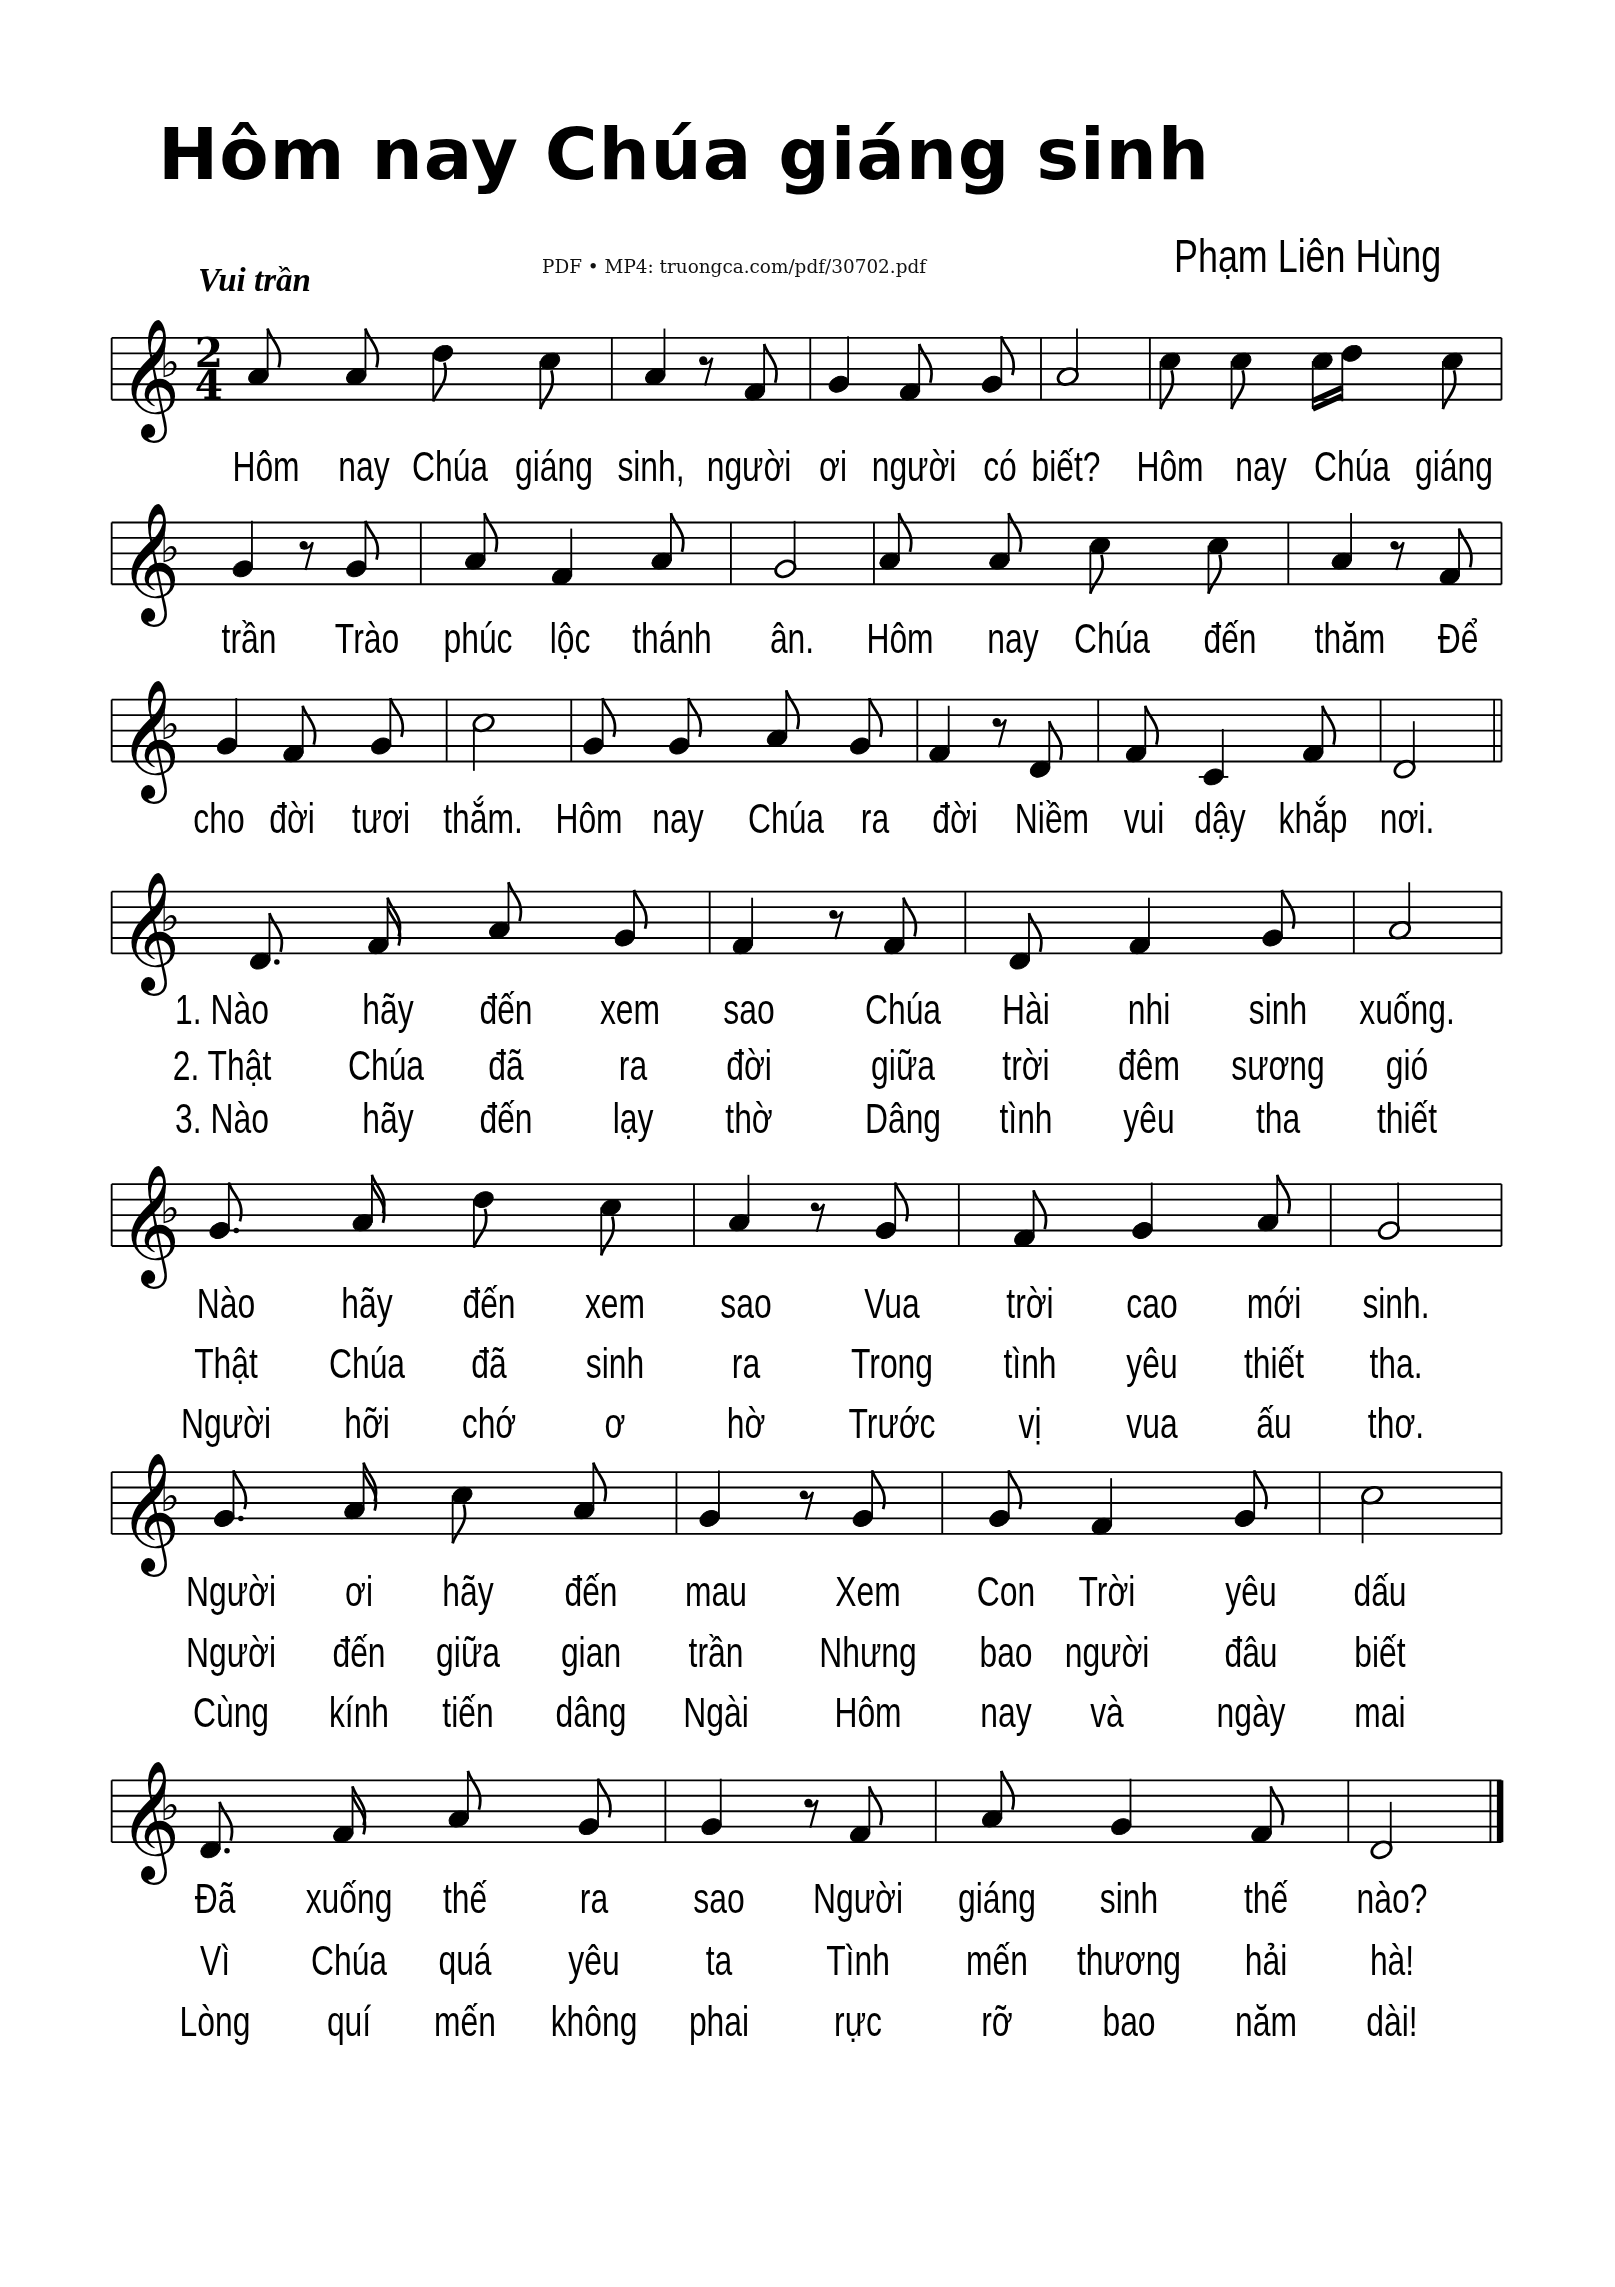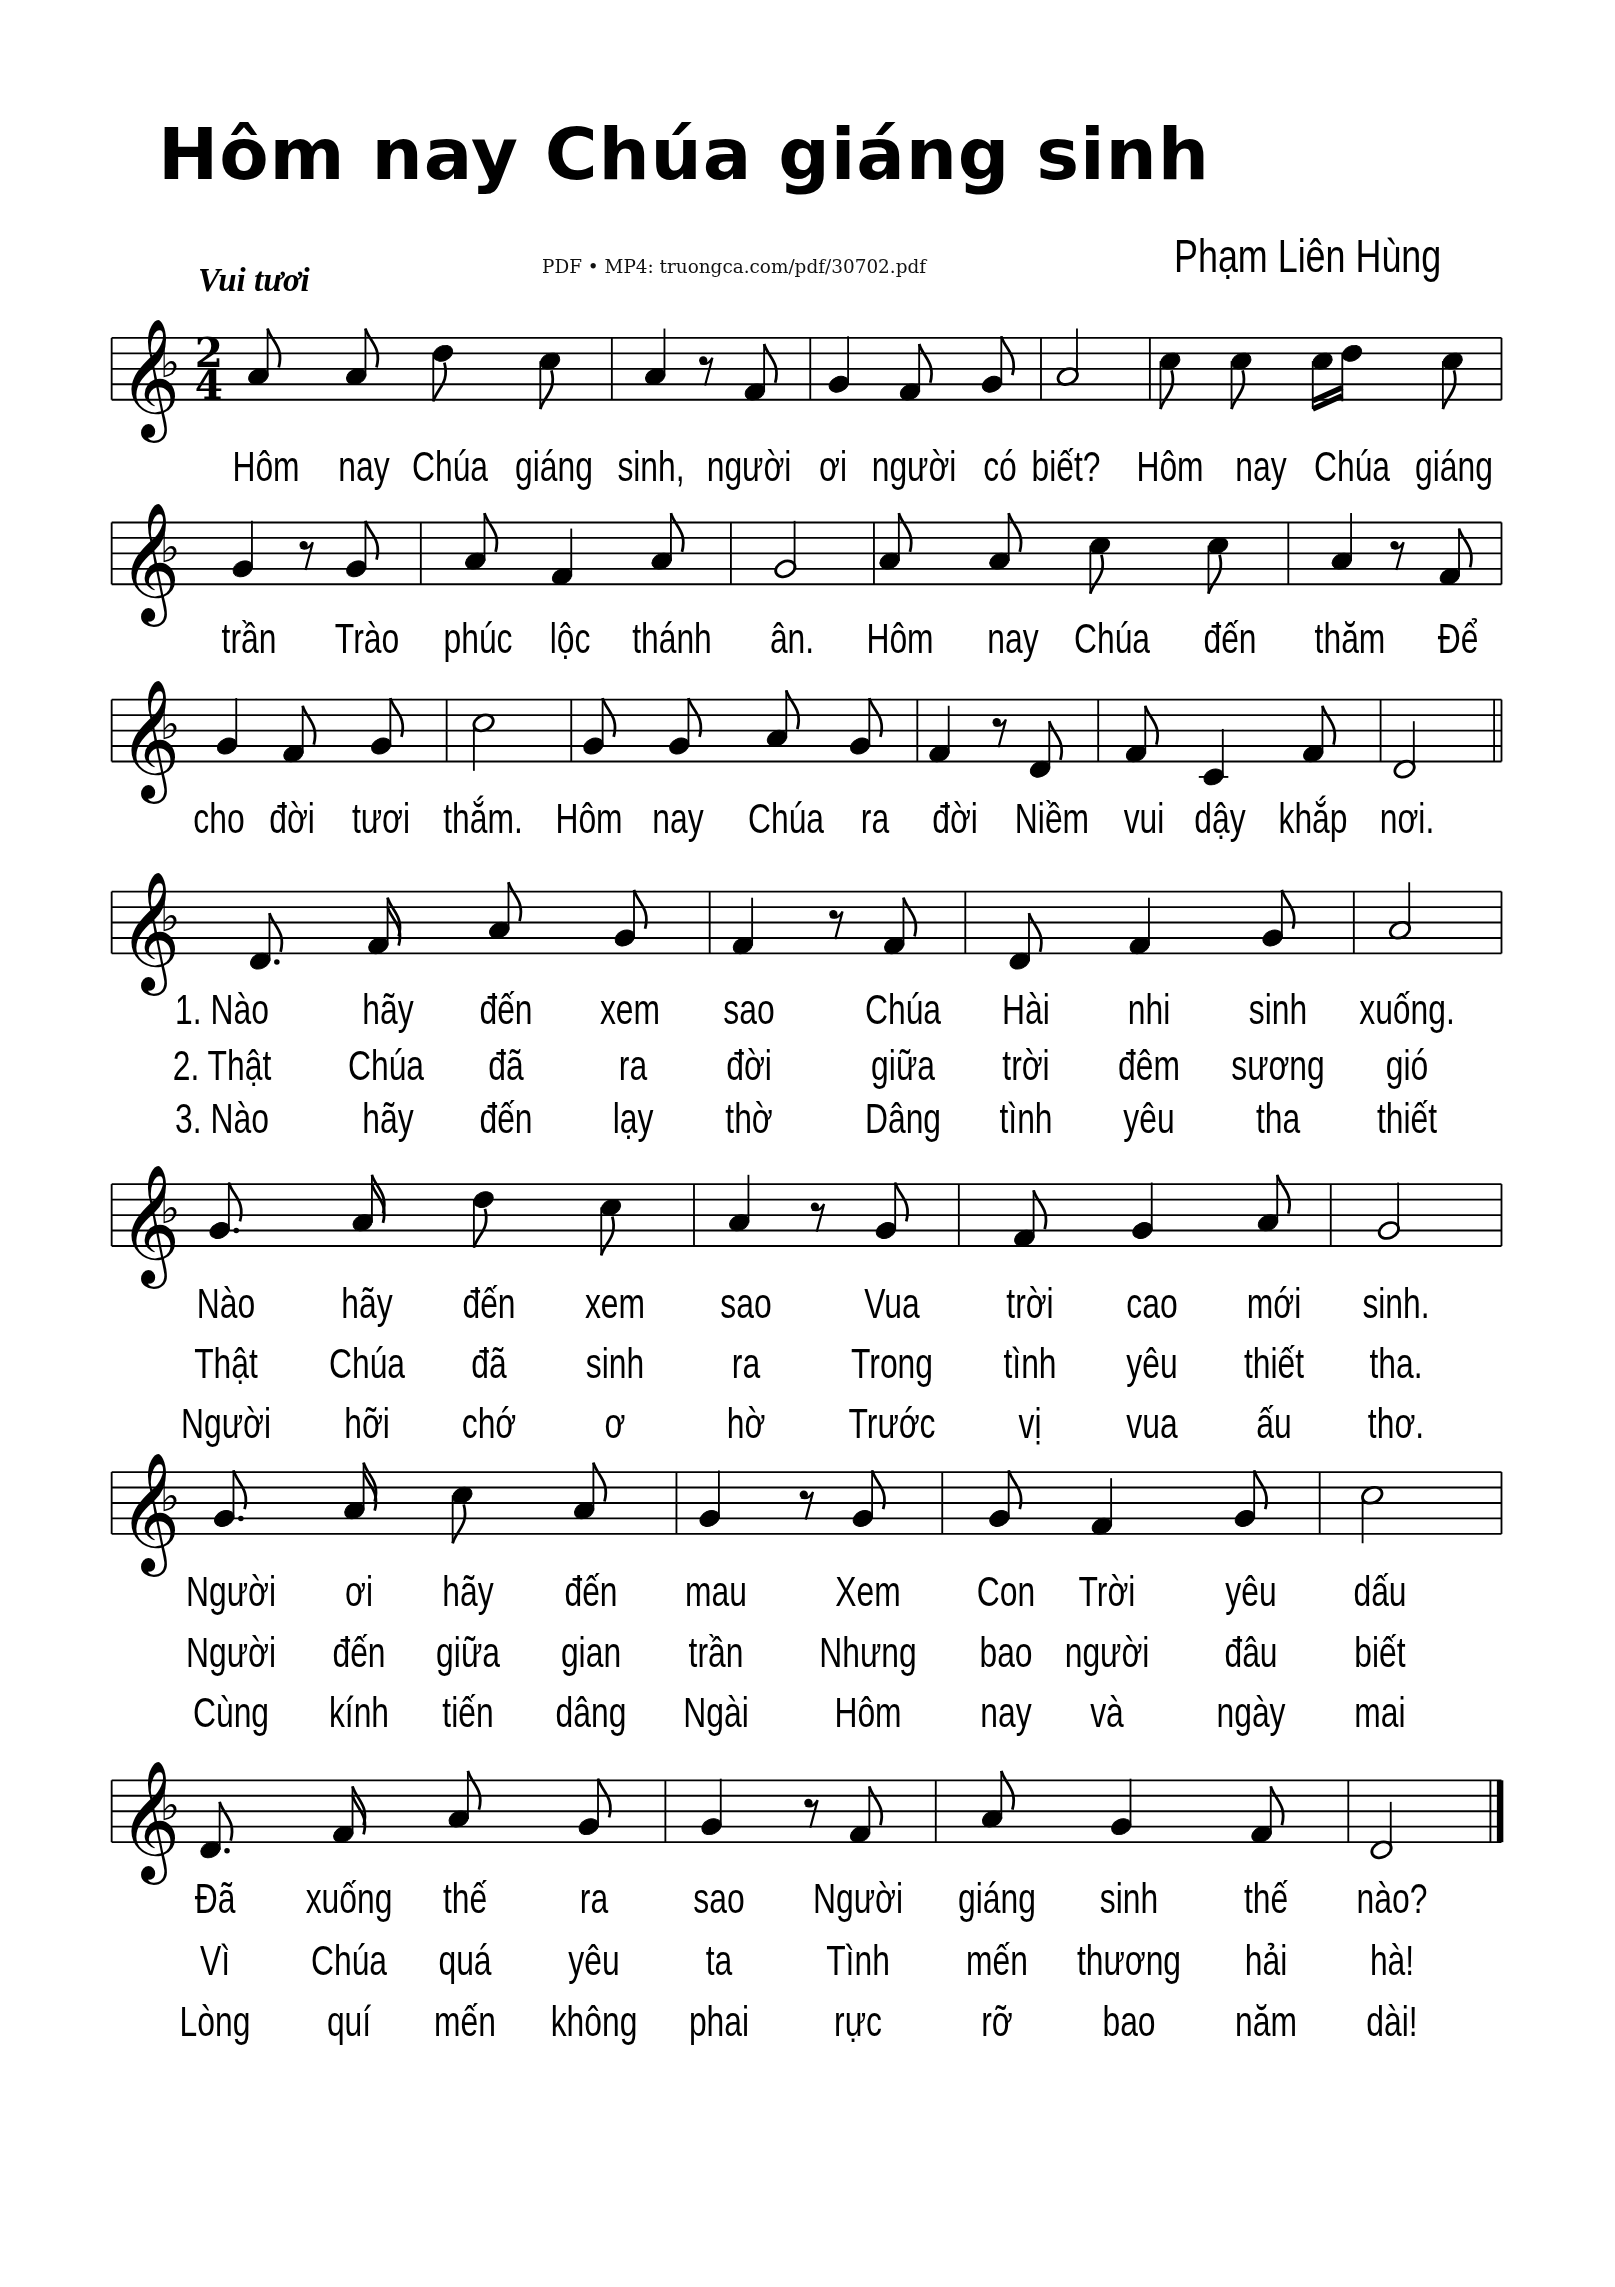--- a/index.html
+++ b/index.html
@@ -17,7 +17,7 @@
 <div class="title">Hôm nay Chúa giáng sinh</div>
 <div class="source">PDF • MP4: truongca.com/pdf/30702.pdf</div>
 <div class="composer">Phạm Liên Hùng</div>
-<div class="tempo">Vui tươi</div>
+<div class="tempo">Vui trần</div>
 
 <svg id="score" width="1615" height="2288" viewBox="0 0 1750 2479" xmlns="http://www.w3.org/2000/svg">
     <g>

